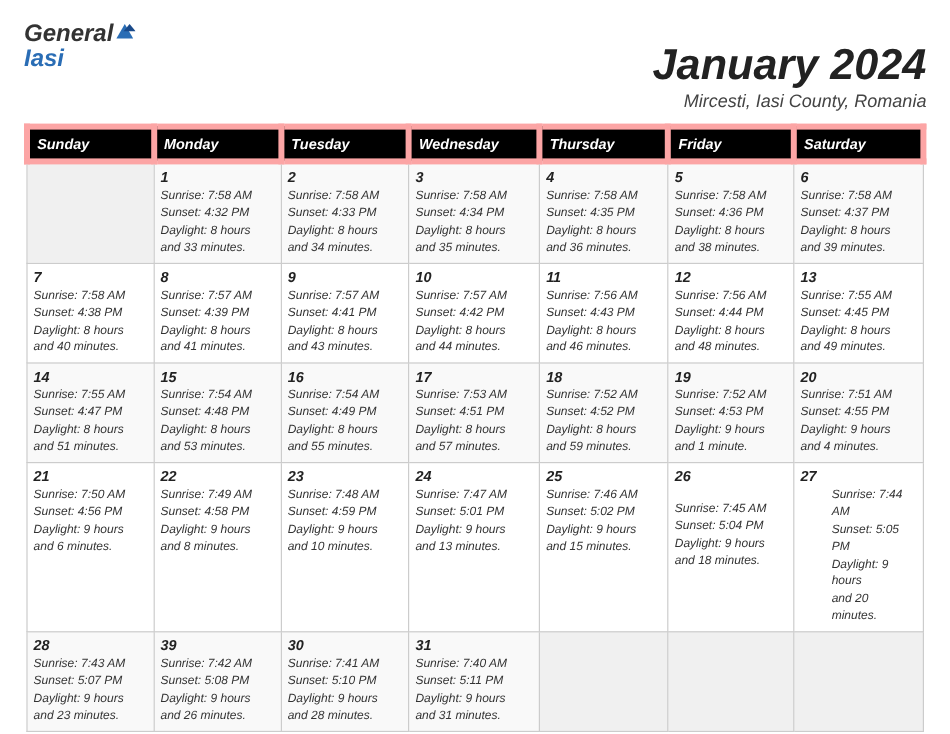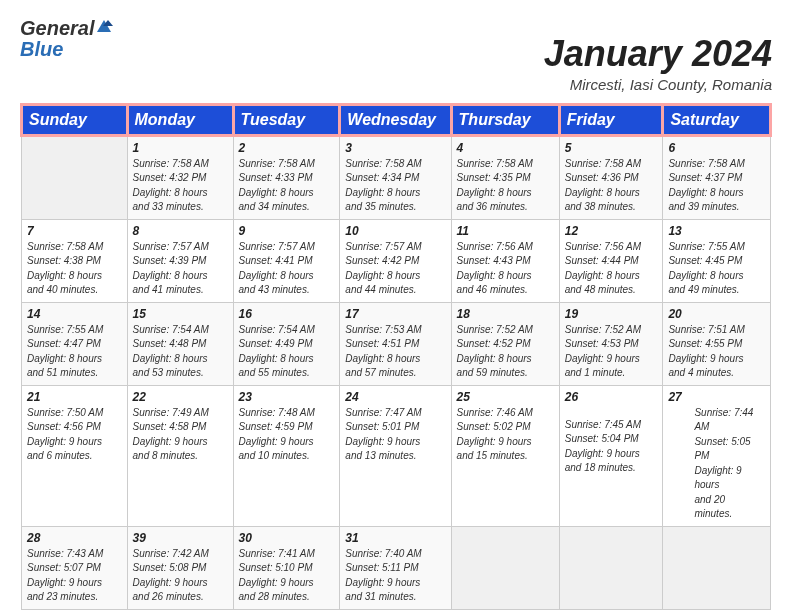--- a/index.html
+++ b/index.html
@@ -121,7 +121,7 @@
           <polygon points="13,2 18,8 8,8" fill="#1a4a8a"></polygon>
         </svg>
       </div>
-      <span class="logo-blue">Blue</span>
+      <span class="logo-blue">Iasi</span>
     </div>
     <div class="title-block">
       <div class="cal-title">January 2024</div>

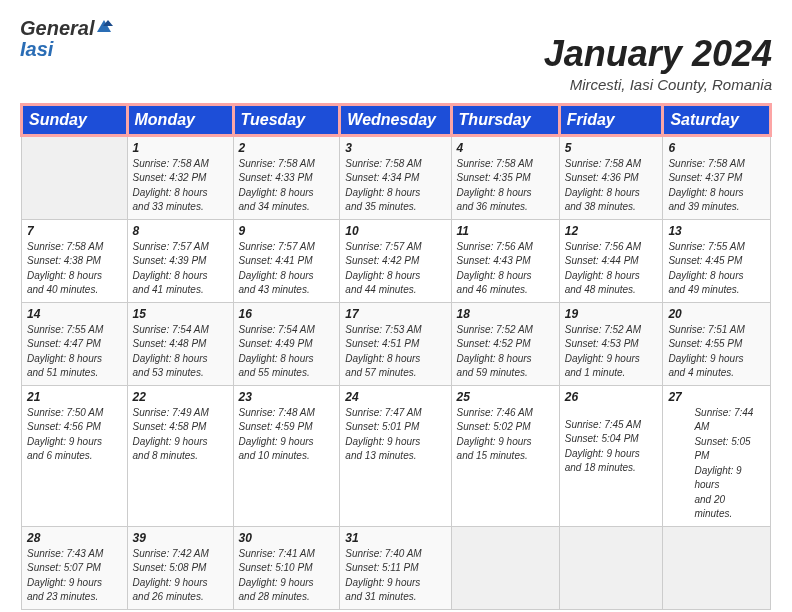--- a/index.html
+++ b/index.html
@@ -70,13 +70,13 @@
       font-size: 10.5px;
     }
     thead tr th {
-      background: #1d4ed8;
+      background: #000000;
       color: #fff;
       text-align: left;
       padding: 5px 6px;
-      font-size: 16px;
-      font-weight: bold;
-      border: 3px solid #fca5a5;
+      font-size: 12px;
+      font-weight: bold;
+      border: 5px solid #fca5a5;
     }
     tbody tr td {
       border: 1px solid #ccc;

